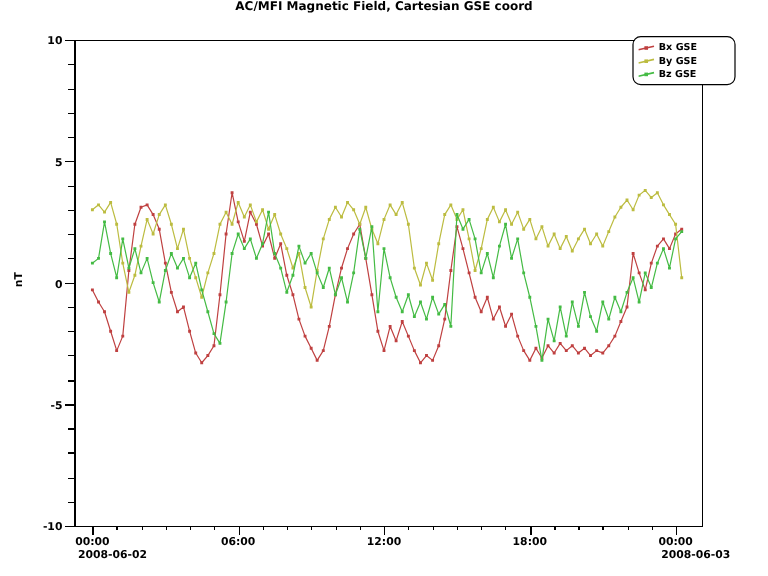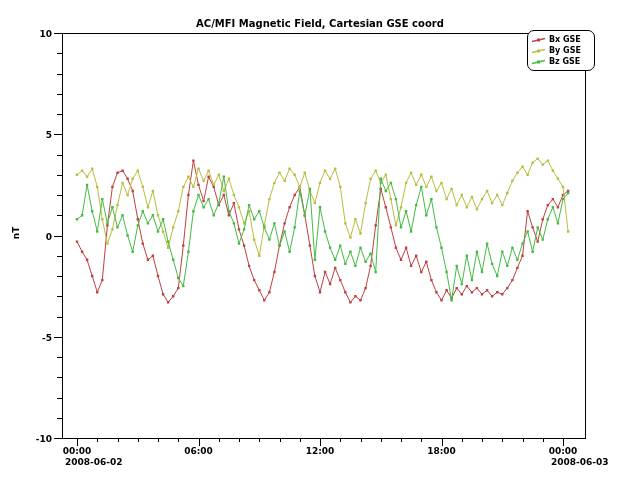--- a/index.html
+++ b/index.html
@@ -8,7 +8,7 @@
     font-family:"DejaVu Sans",sans-serif;overflow:hidden;
   }
   .title{
-    position:absolute;top:18px;left:0;width:640px;text-align:center;
+    position:absolute;top:0;left:0;width:640px;text-align:center;
     font-size:10px;font-weight:bold;color:#000;
   }
   .ylabel{

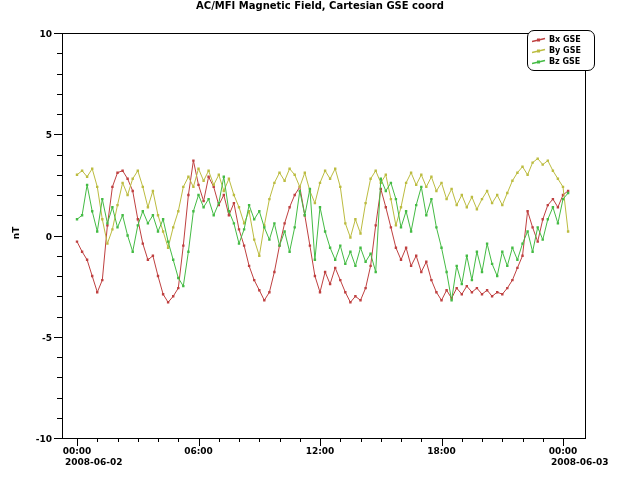--- a/index.html
+++ b/index.html
@@ -19,7 +19,7 @@
   .legend{
     position:absolute;left:527px;top:30px;width:60px;
     border:1px solid #000;border-radius:7px;background:#fff;
-    padding:3px 2px 3px 4px;z-index:5;
+    padding:3px 20px 3px 4px;z-index:5;
   }
   .lrow{display:flex;align-items:center;gap:3px;height:11px;}
   .lrow span{font-size:8px;font-weight:bold;color:#000;white-space:nowrap;}

